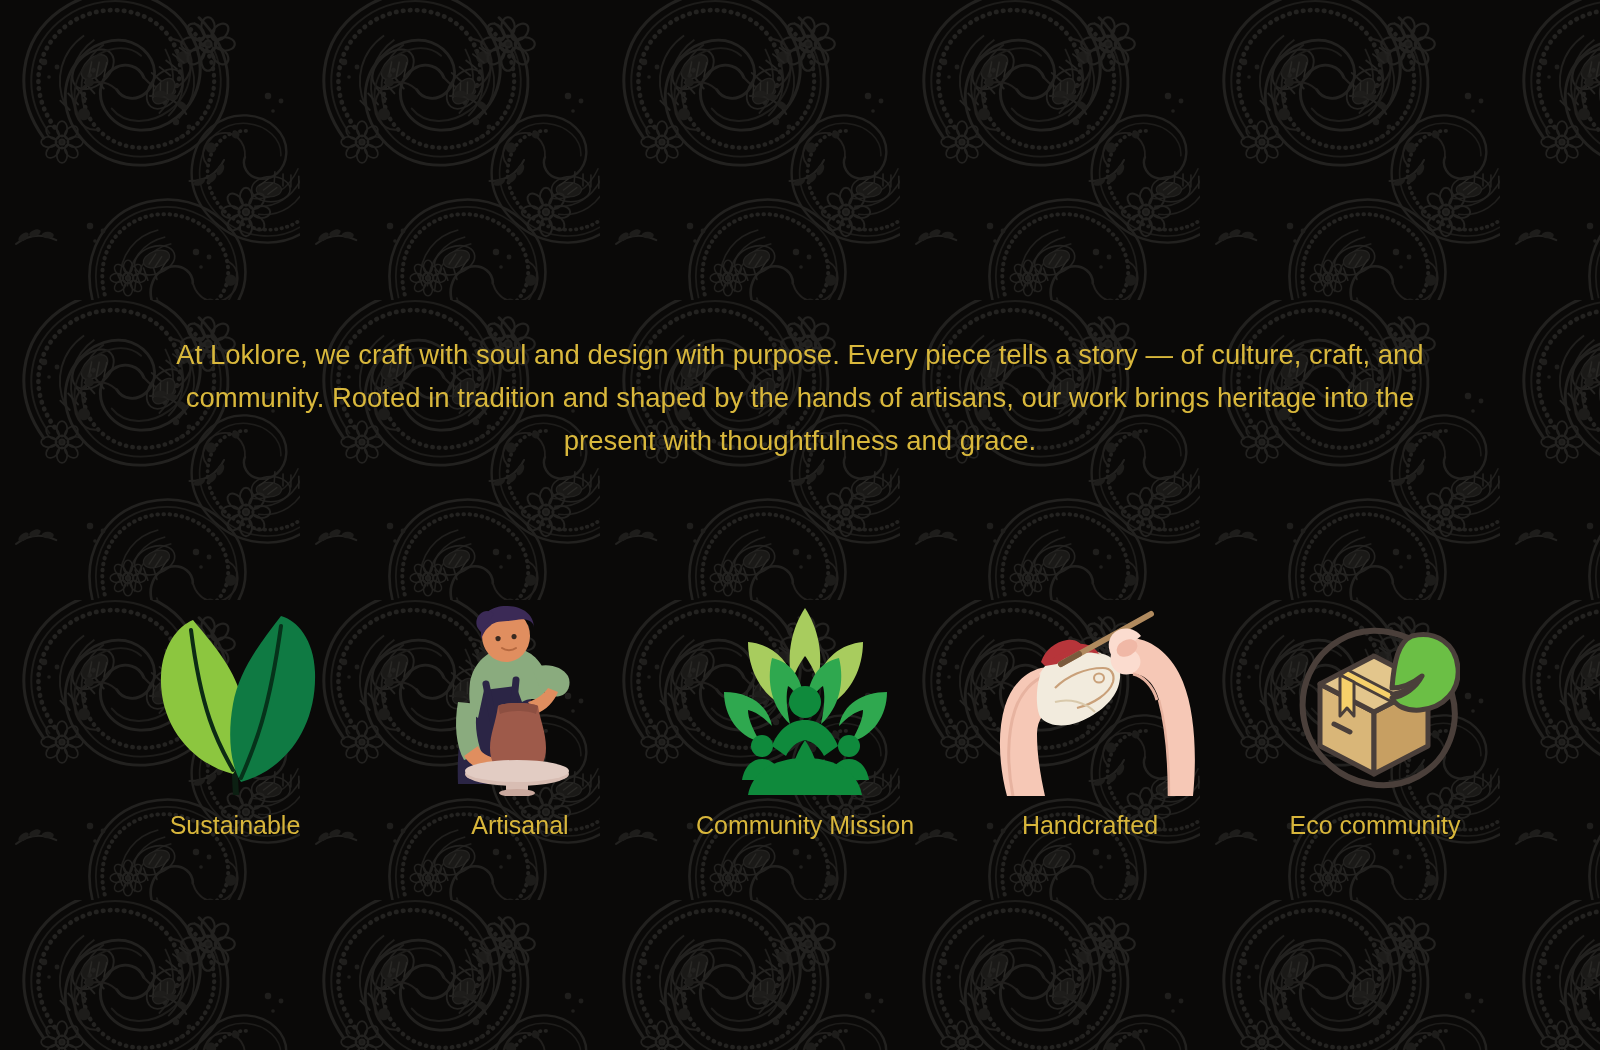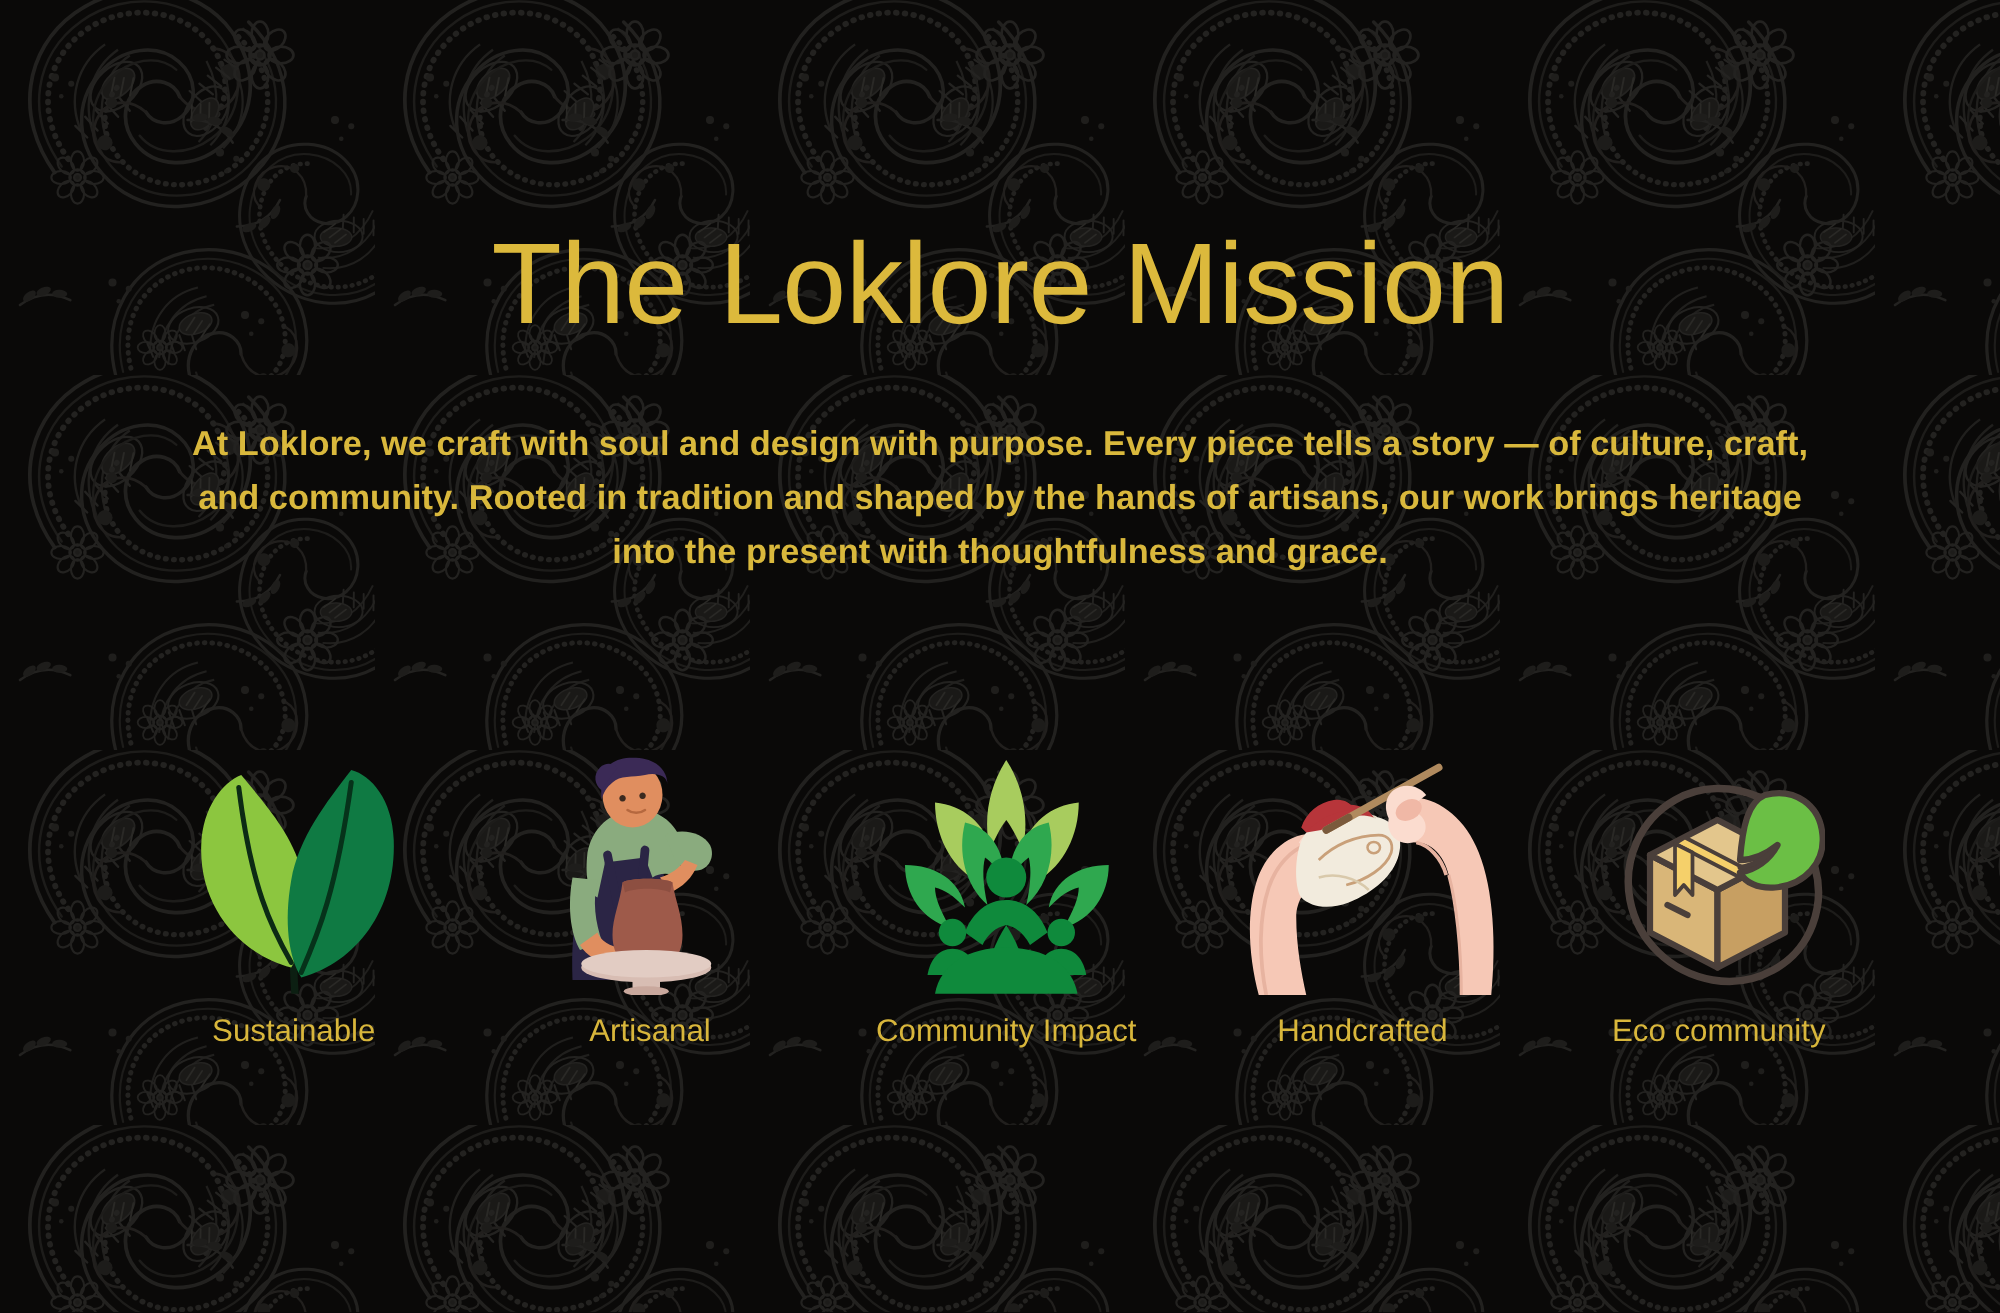--- a/index.html
+++ b/index.html
@@ -203,7 +203,6 @@
 
   <div id="content">
 
-    <h1 class="hero-title">The Loklore Mission</h1>
 
     <p class="hero-paragraph">At Loklore, we craft with soul and design with purpose. Every piece tells a story — of culture, craft, and community. Rooted in tradition and shaped by the hands of artisans, our work brings heritage into the present with thoughtfulness and grace.</p>
 

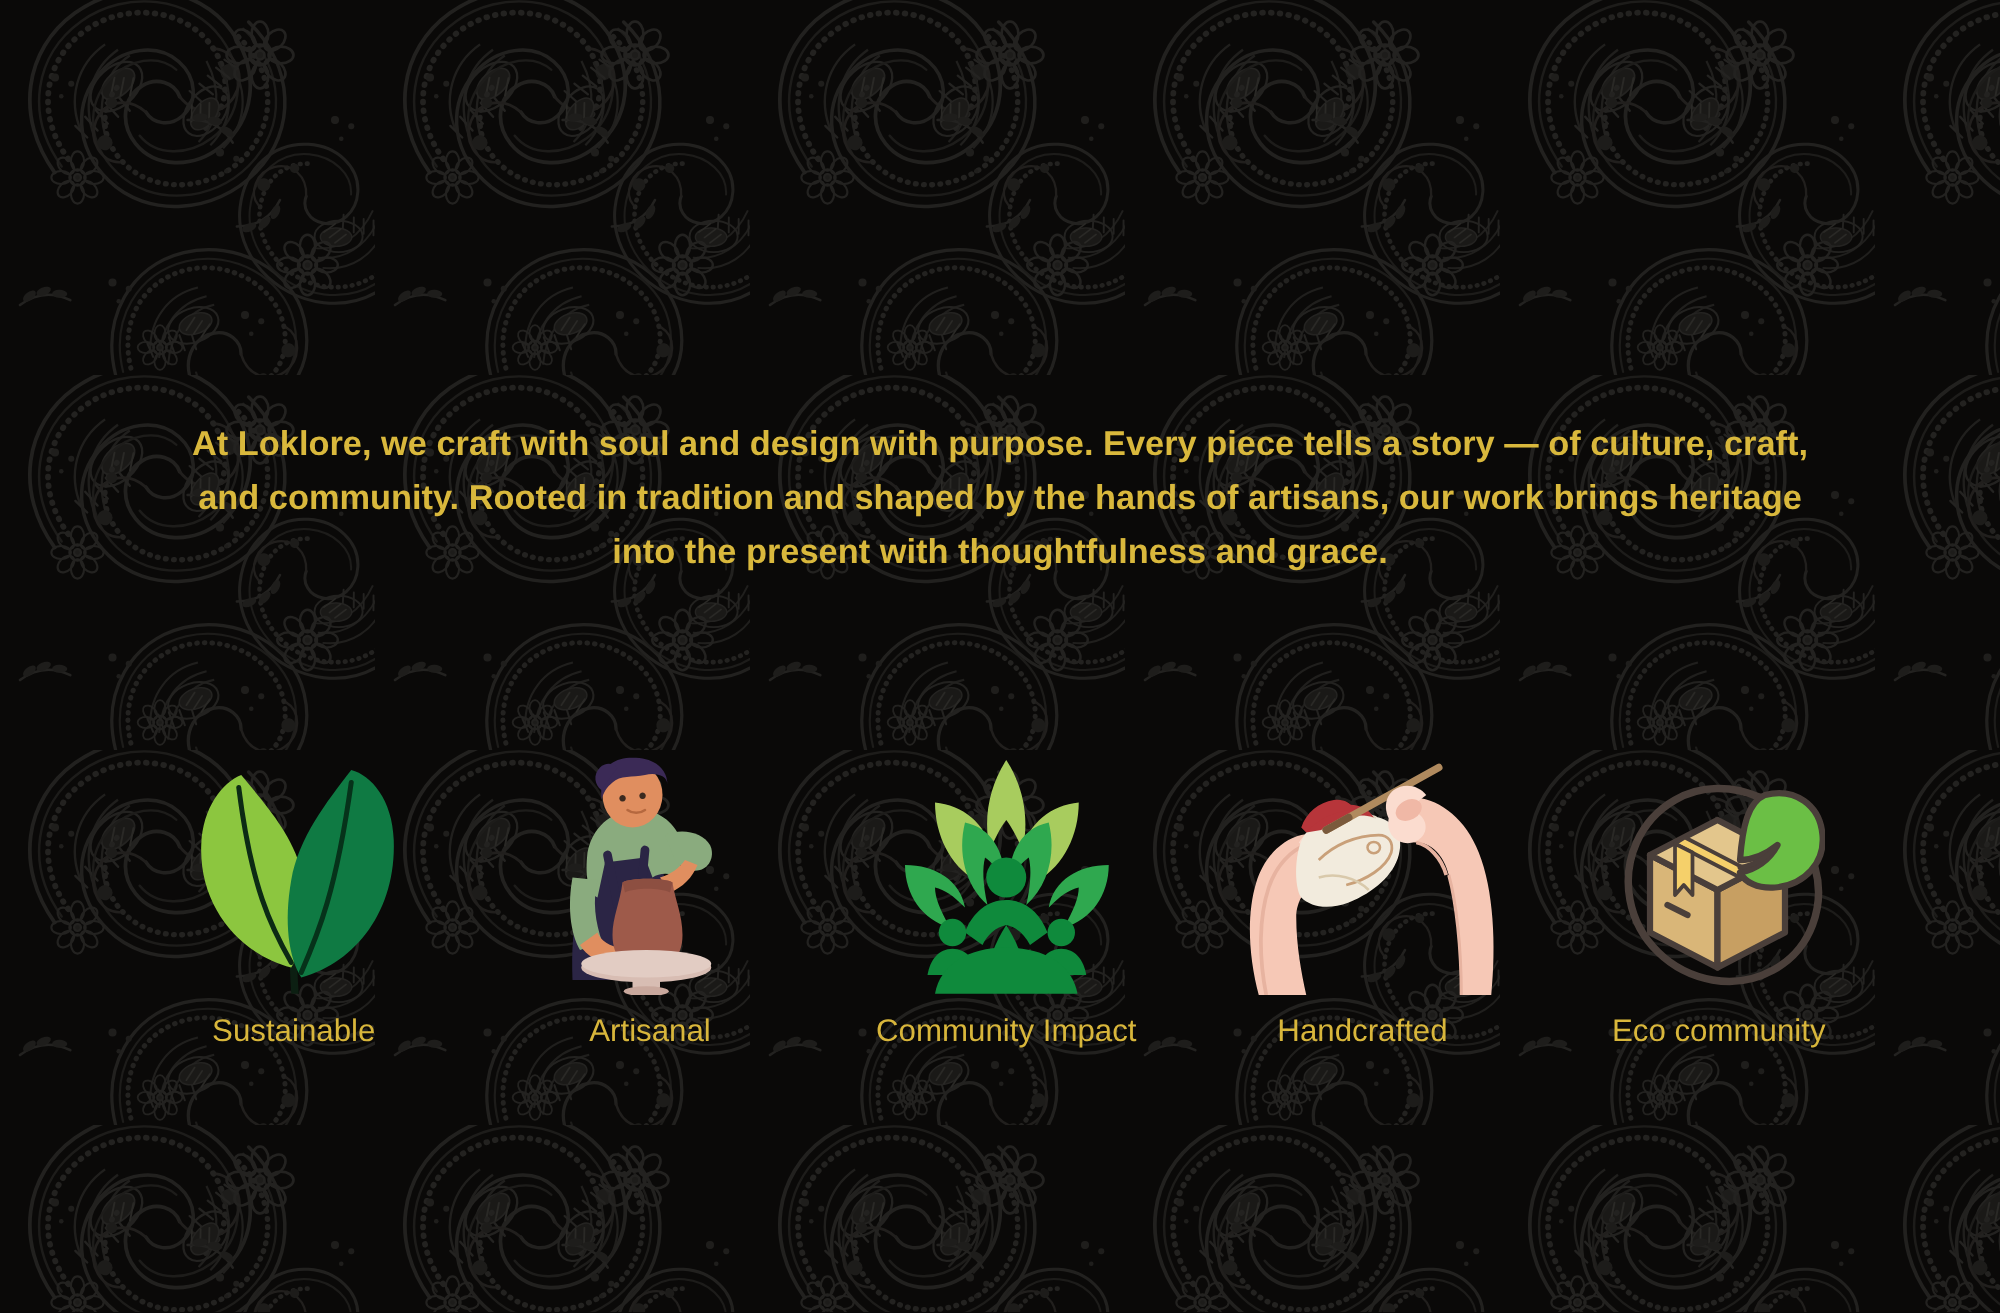--- a/index.html
+++ b/index.html
@@ -67,7 +67,7 @@
     text-align: center;
     font-size: 27.5px;
     line-height: 43px;
-    font-weight: 700;
+    font-weight: 400;
     color: #d9b83c;
   }
 

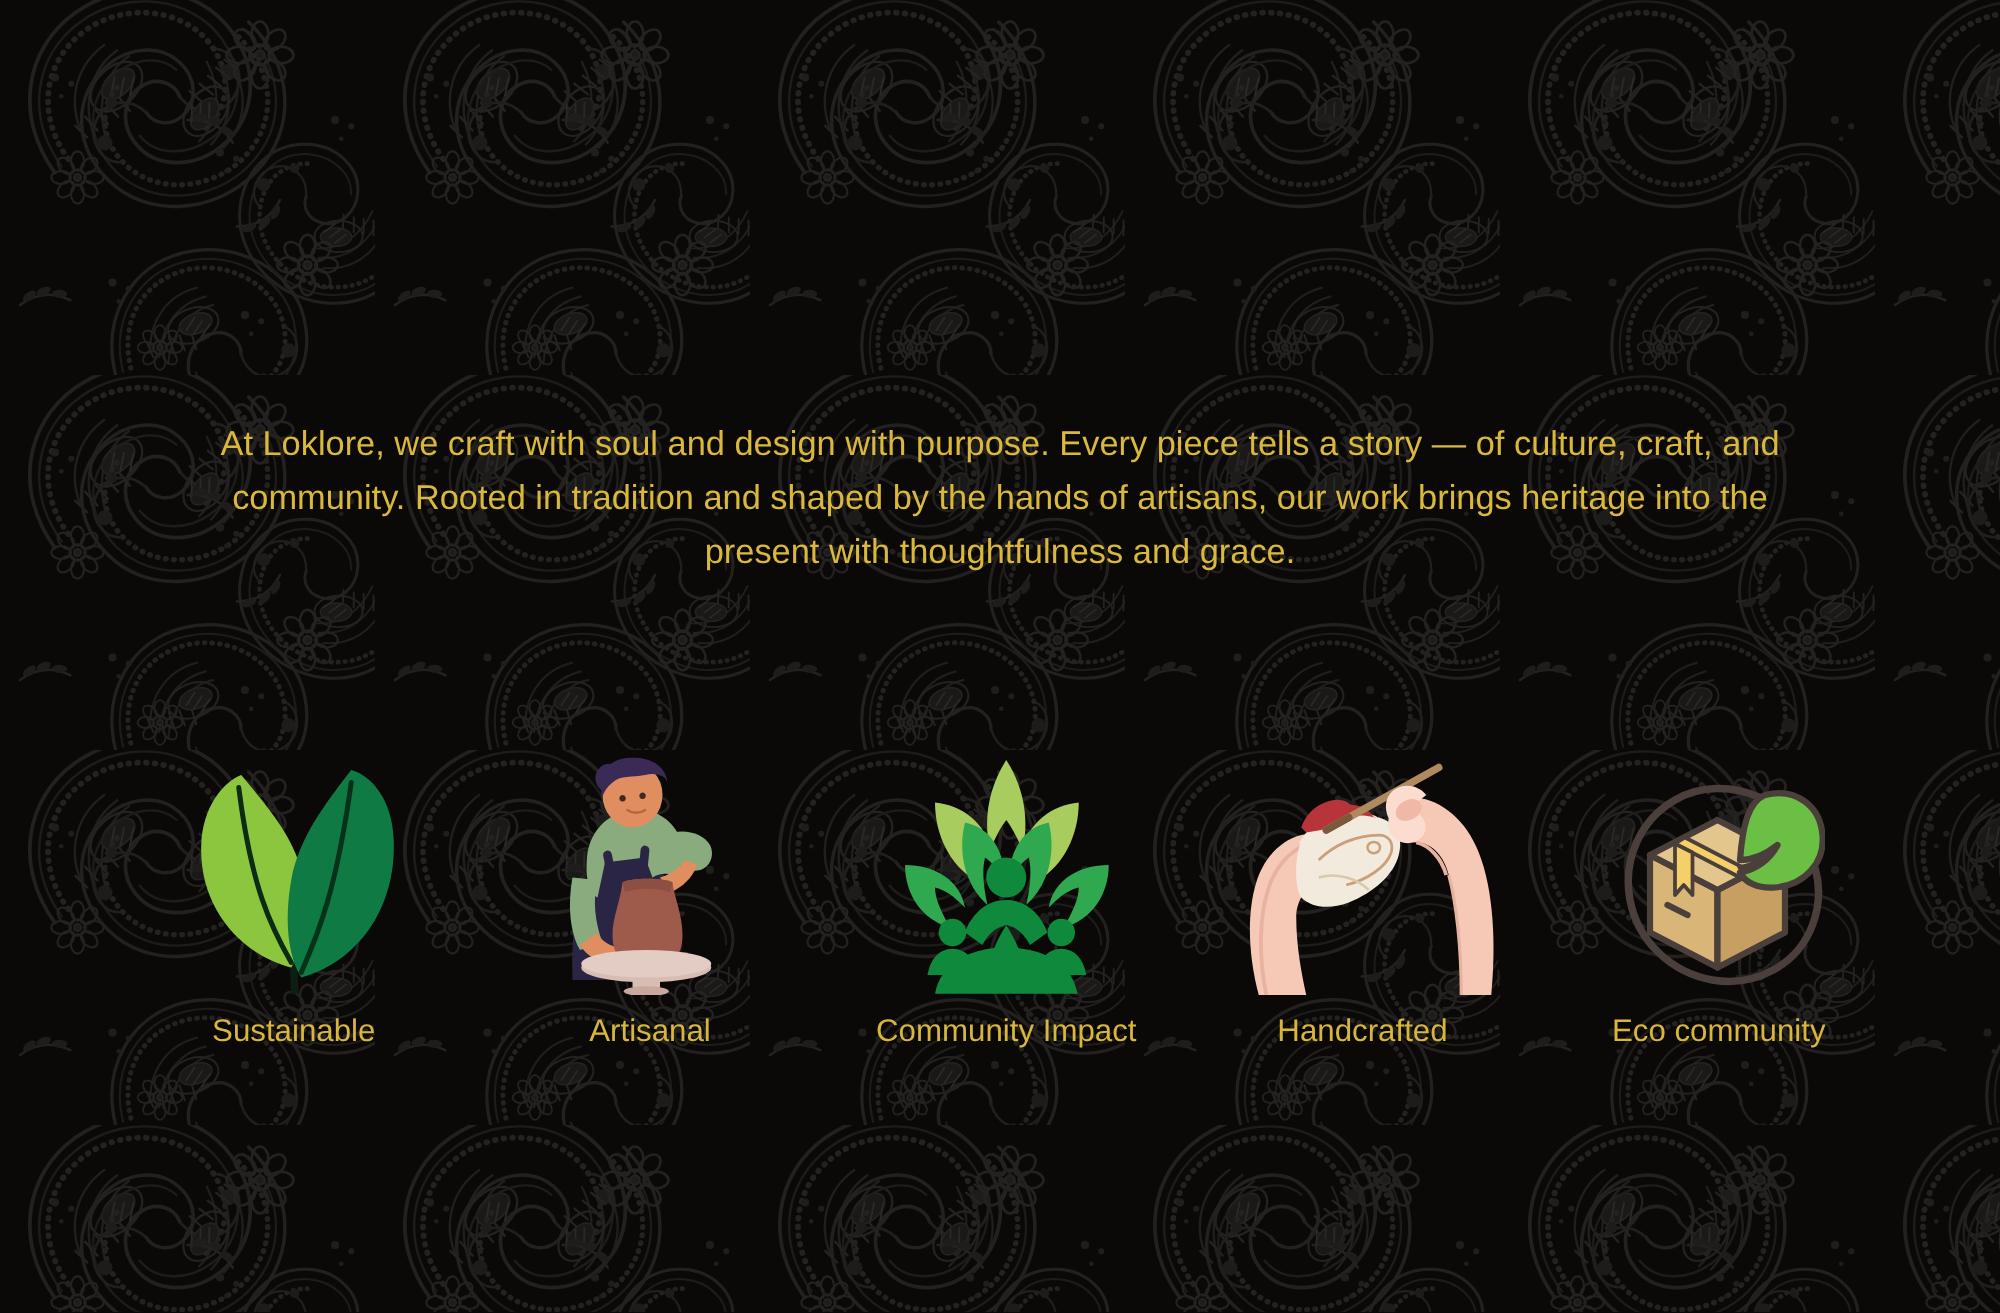--- a/index.html
+++ b/index.html
@@ -304,7 +304,7 @@
             <path d="M30,189 C34,166 56,152 87,152 C118,152 140,166 144,189 Z" fill="#0f8a3c"></path>
           </svg>
         </div>
-        <div class="feature-label">Community Impact</div>
+        <div class="feature-label">Community Mission</div>
       </div>
 
       <div class="feature-item fi-handcrafted">

